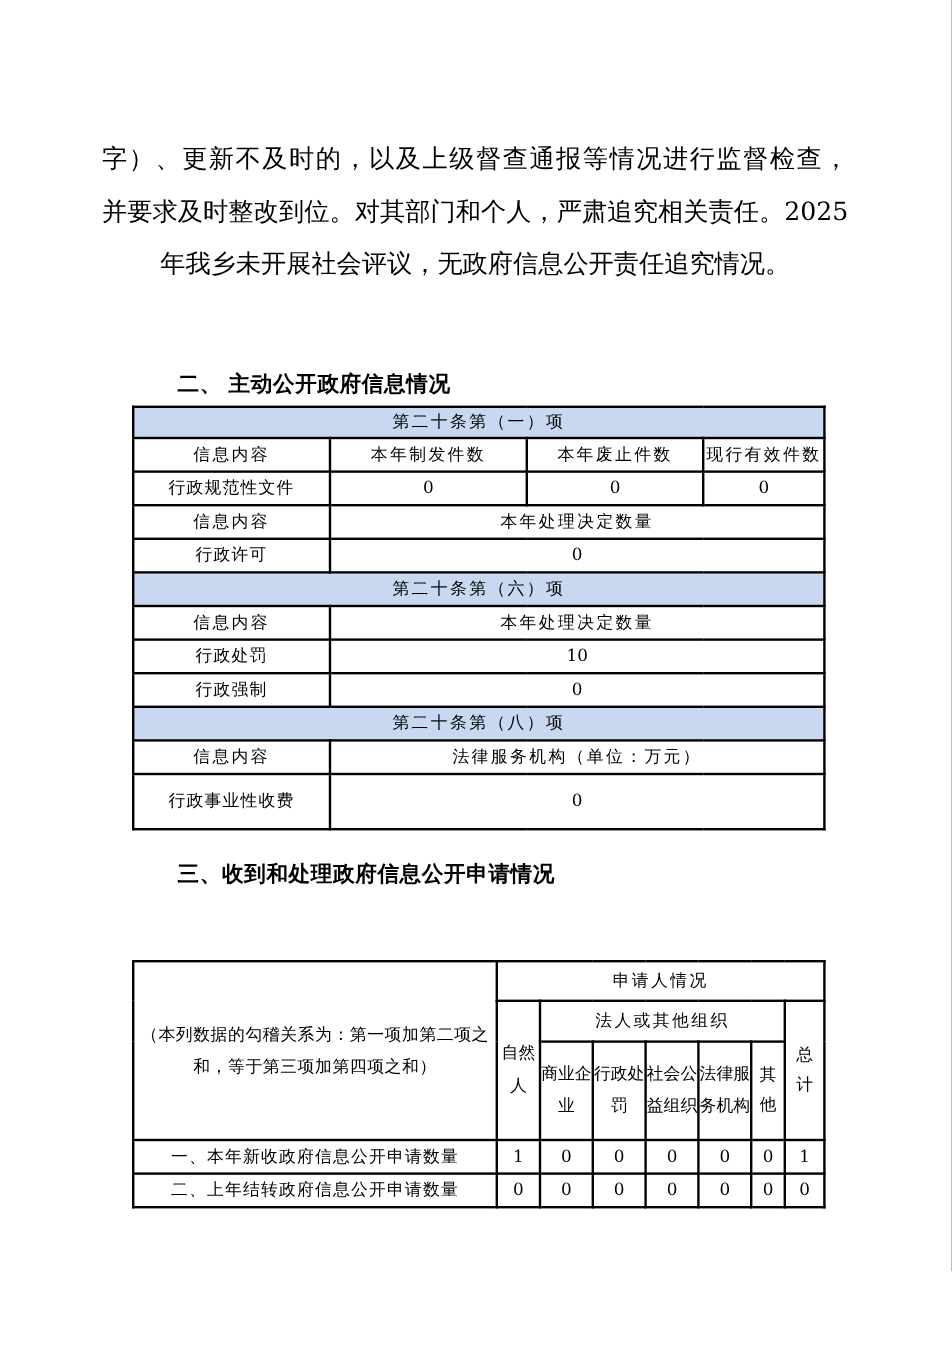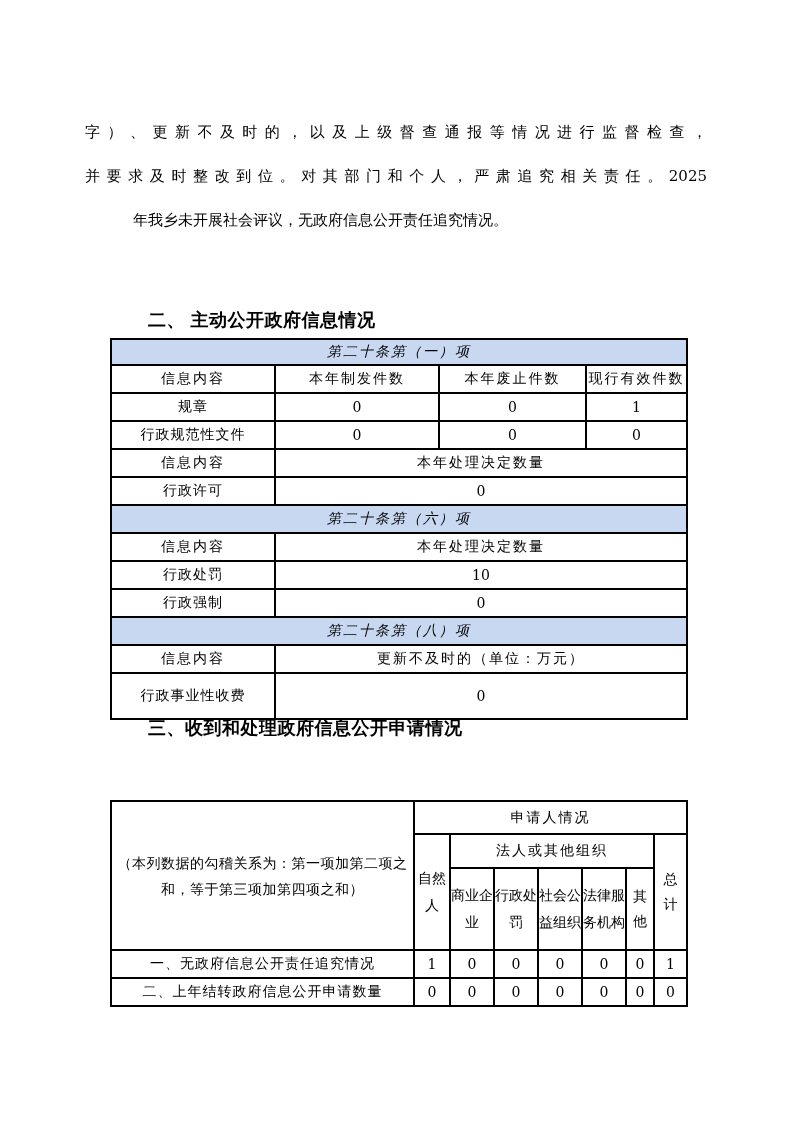--- a/index.html
+++ b/index.html
@@ -15,7 +15,7 @@
   
   .para{
     position:absolute;left:85px;top:110px;width:622px;
-    font-size:15px;line-height:44px;
+    font-size:21px;line-height:44px;
     font-family:"DejaVu Serif","Liberation Serif",serif;
   }
   .para .jline{text-align:justify;text-align-last:justify;}

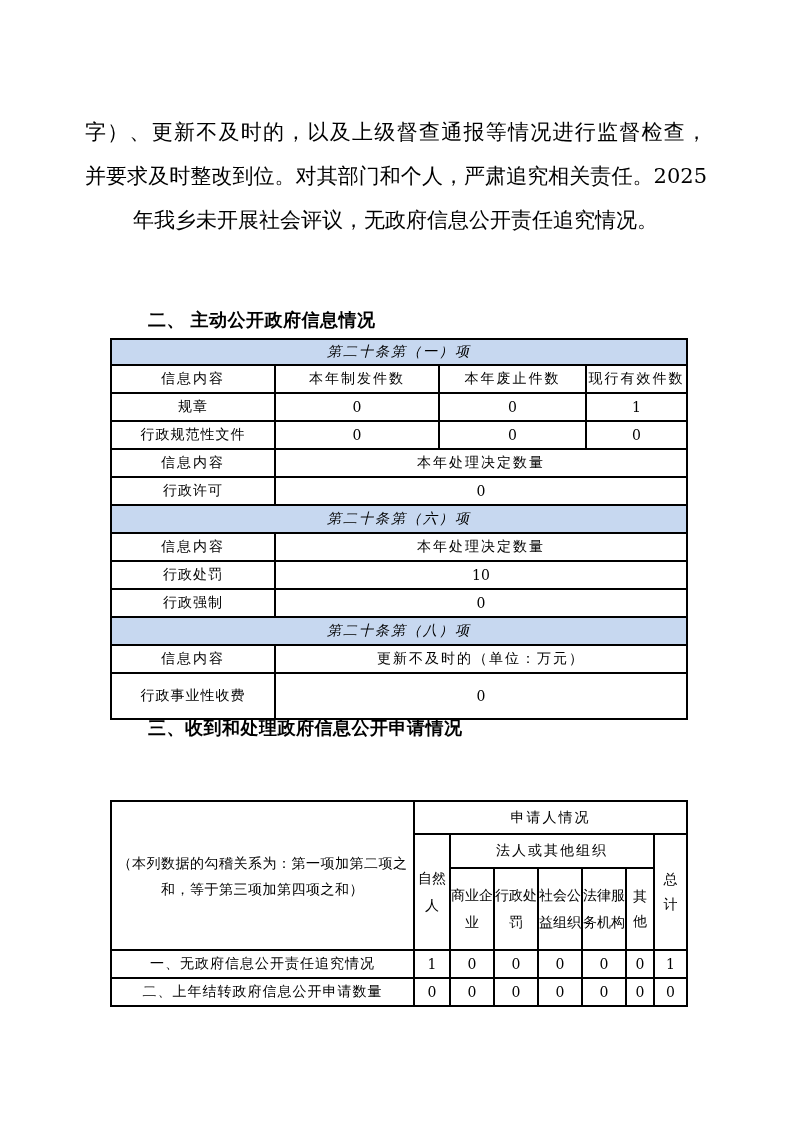--- a/index.html
+++ b/index.html
@@ -19,7 +19,7 @@
     font-family:"DejaVu Serif","Liberation Serif",serif;
   }
   .para .jline{text-align:justify;text-align-last:justify;}
-  .para .lline{text-align:left;margin-left:48px;}
+  .para .lline{text-align:center;}
   
   .sec-heading{
     position:absolute;left:148px;

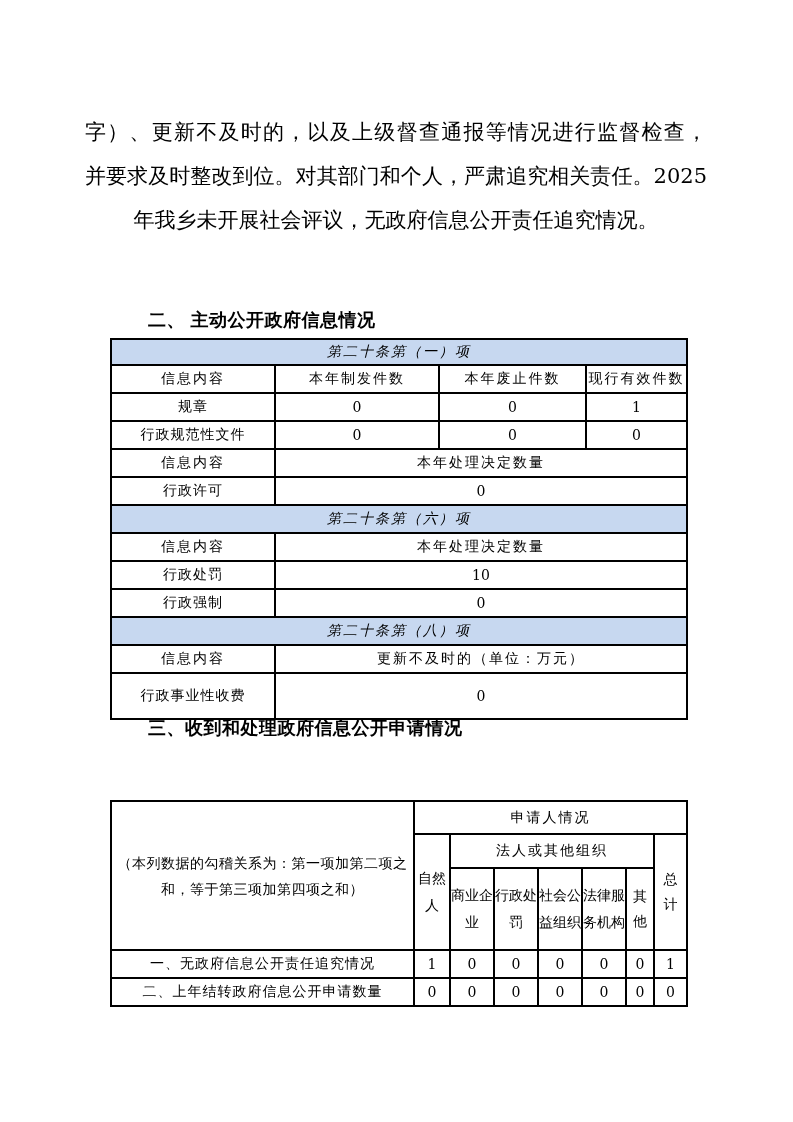--- a/index.html
+++ b/index.html
@@ -42,7 +42,7 @@
   }
   #table1{top:338px;}
   #table2{top:800px;}
-  td.band{background:#C7D8F0;letter-spacing:2px;font-style:italic;}
+  td.band{background:#C7D8F0;letter-spacing:2px;}
   td.hdr{letter-spacing:2px;}
   td.lbl{text-align:left;padding-left:7px;letter-spacing:1px;}
   td.vtop{vertical-align:top;padding-top:3px;}

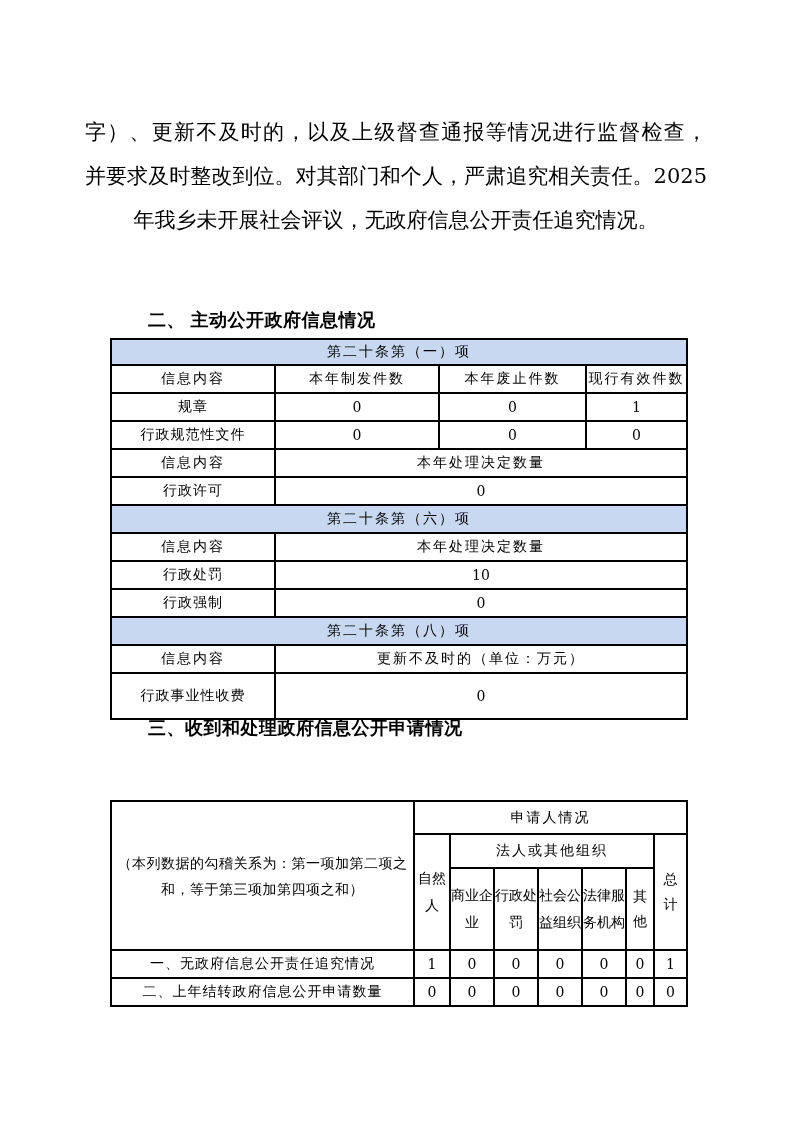--- a/index.html
+++ b/index.html
@@ -87,12 +87,6 @@
         <td class="hdr">本年制发件数</td>
         <td class="hdr">本年废止件数</td>
         <td class="hdr">现行有效件数</td>
-      </tr>
-      <tr class="h28">
-        <td class="lbl">规章</td>
-        <td class="num">0</td>
-        <td class="num">0</td>
-        <td class="num">1</td>
       </tr>
       <tr class="h28">
         <td class="lbl">行政规范性文件</td>

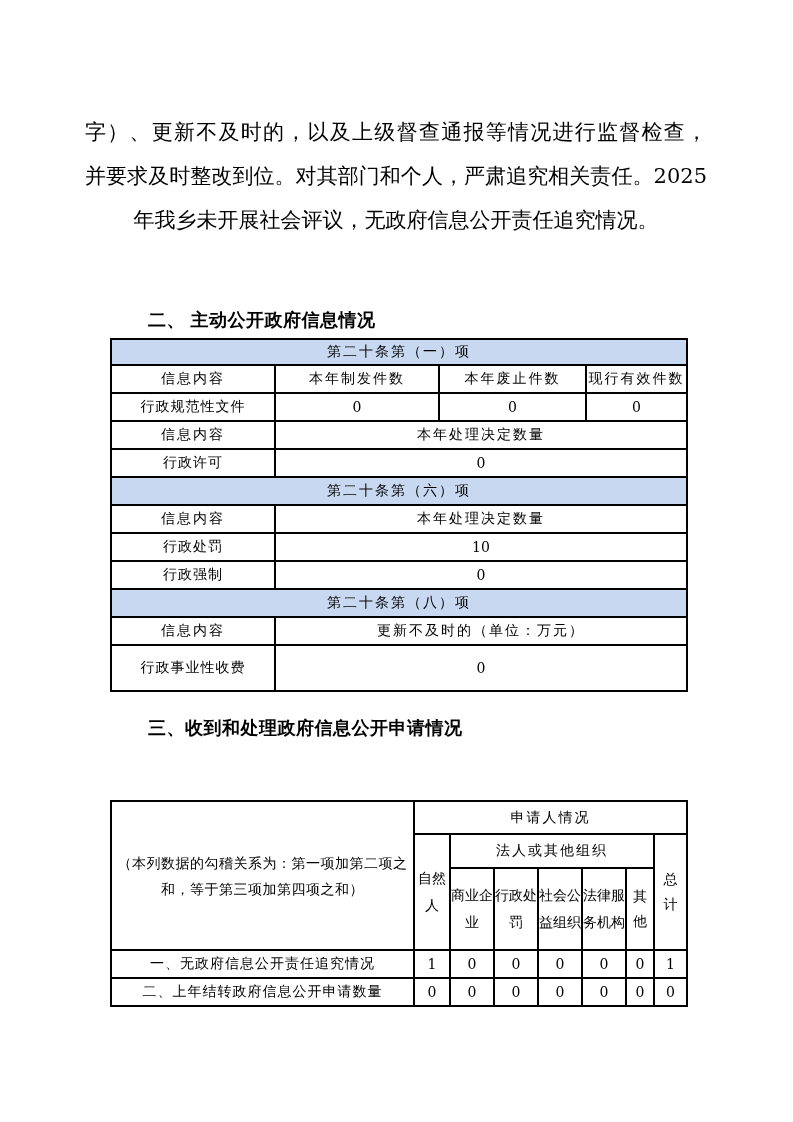--- a/index.html
+++ b/index.html
@@ -125,7 +125,7 @@
         </tr>
       <tr class="h28">
         <td class="hdr">信息内容</td>
-        <td class="hdr" colspan="3">更新不及时的（单位：万元）</td>
+        <td class="hdr" colspan="3">法律服务机构（单位：万元）</td>
       </tr>
       <tr class="h46">
         <td class="lbl">行政事业性收费</td>

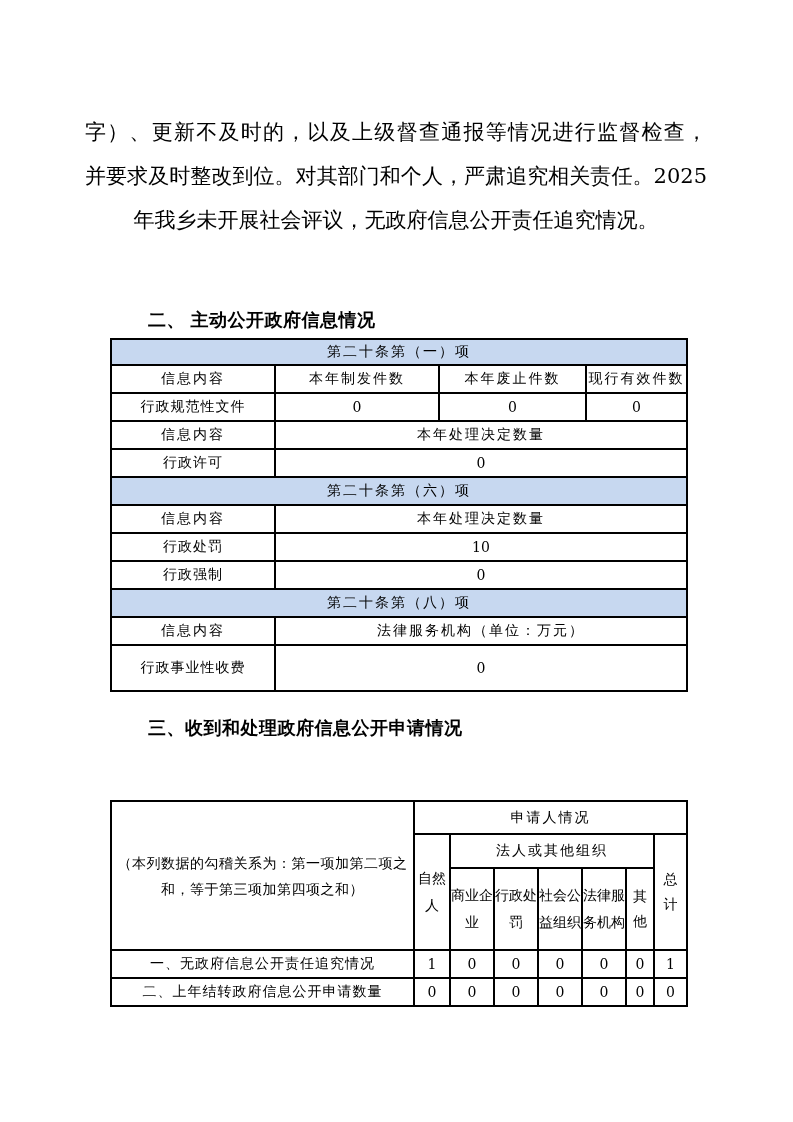--- a/index.html
+++ b/index.html
@@ -165,7 +165,7 @@
         <td class="subhdr"><span class="vword">其他</span></td>
       </tr>
       <tr class="h28">
-        <td class="lbl">一、无政府信息公开责任追究情况</td>
+        <td class="lbl">一、本年新收政府信息公开申请数量</td>
         <td class="num">1</td>
         <td class="num">0</td>
         <td class="num">0</td>

